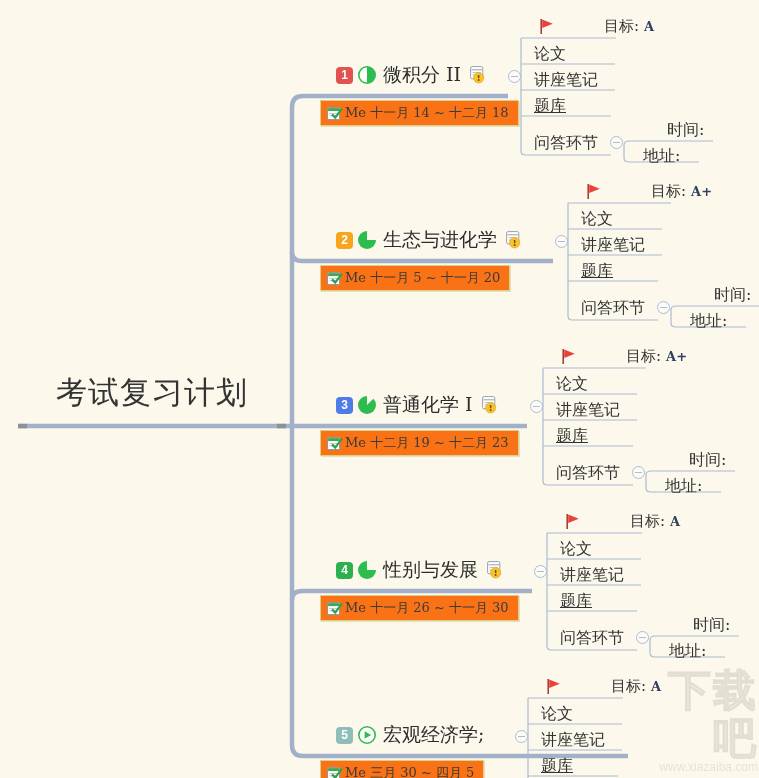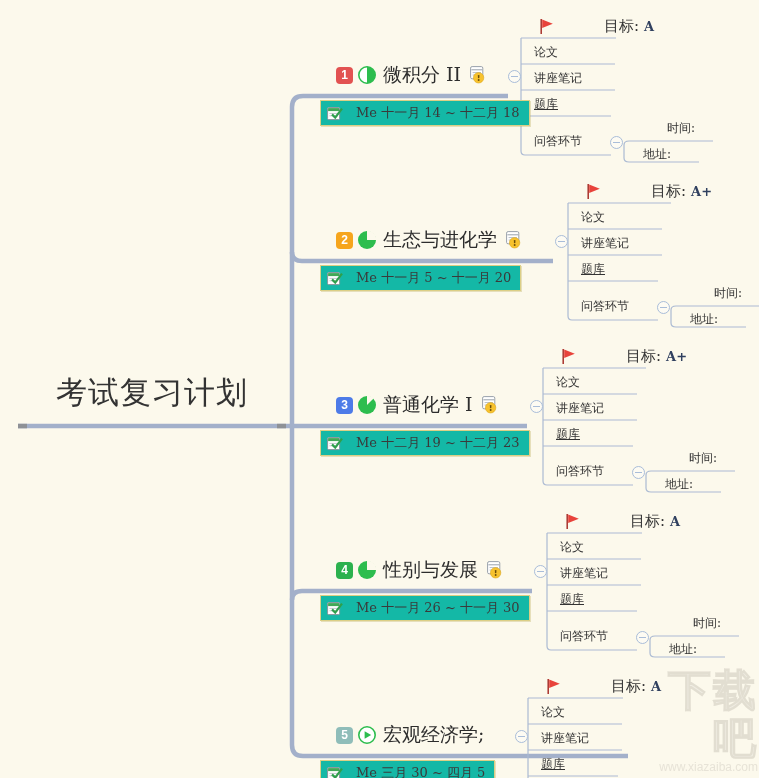--- a/index.html
+++ b/index.html
@@ -25,7 +25,7 @@
   .flag{width:15px;height:17px;flex:0 0 auto;margin-top:1px;}
   .goal-text{font-size:15px;color:#333;white-space:nowrap;margin-left:48px;}
   .grade{font-size:13px;font-weight:bold;color:#30405F;margin-left:3px;padding-top:2px;}
-  .sub{position:absolute;font-size:12px;color:#333;white-space:nowrap;}
+  .sub{position:absolute;font-size:16px;color:#333;white-space:nowrap;}
   .s-paper{left:calc(var(--sx) + 13px);top:44px;}
   .s-notes{left:calc(var(--sx) + 13px);top:70px;}
   .s-bank{left:calc(var(--sx) + 13px);top:96px;text-decoration:underline;}

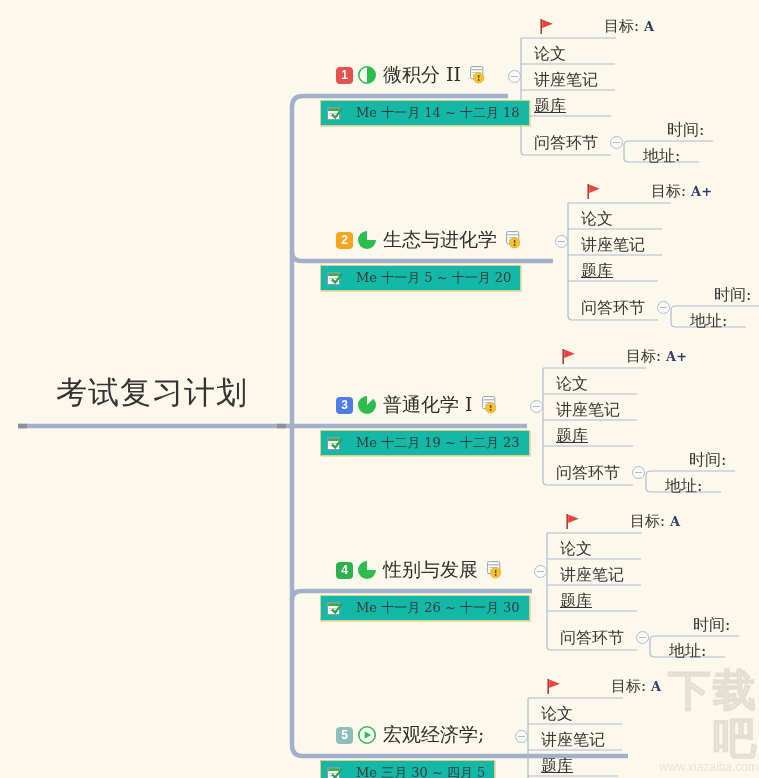--- a/index.html
+++ b/index.html
@@ -32,8 +32,8 @@
   .s-qa{left:calc(var(--sx) + 13px);top:133px;}
   .t-time{left:calc(var(--sx) + 120px);top:120px;margin-left:26px;}
   .t-addr{left:calc(var(--sx) + 122px);top:146px;text-align:right;}
-  .label{position:absolute;left:320px;top:100px;display:inline-flex;align-items:center;gap:12px;
-         padding:3px 9px 3px 6px;background:#14b8a6;border:1px solid #DCCF86;
+  .label{position:absolute;left:320px;top:100px;display:inline-flex;align-items:center;gap:1px;
+         padding:3px 9px 3px 6px;background:#f97316;border:1px solid #DCCF86;
          box-shadow:1px 1px 0 rgba(190,175,95,.35);font-size:13px;color:#3a3a3a;white-space:nowrap;}
   .cal{width:17px;height:15px;flex:0 0 auto;}
   .watermark{position:absolute;right:1px;bottom:4px;width:132px;text-align:right;z-index:0;}

